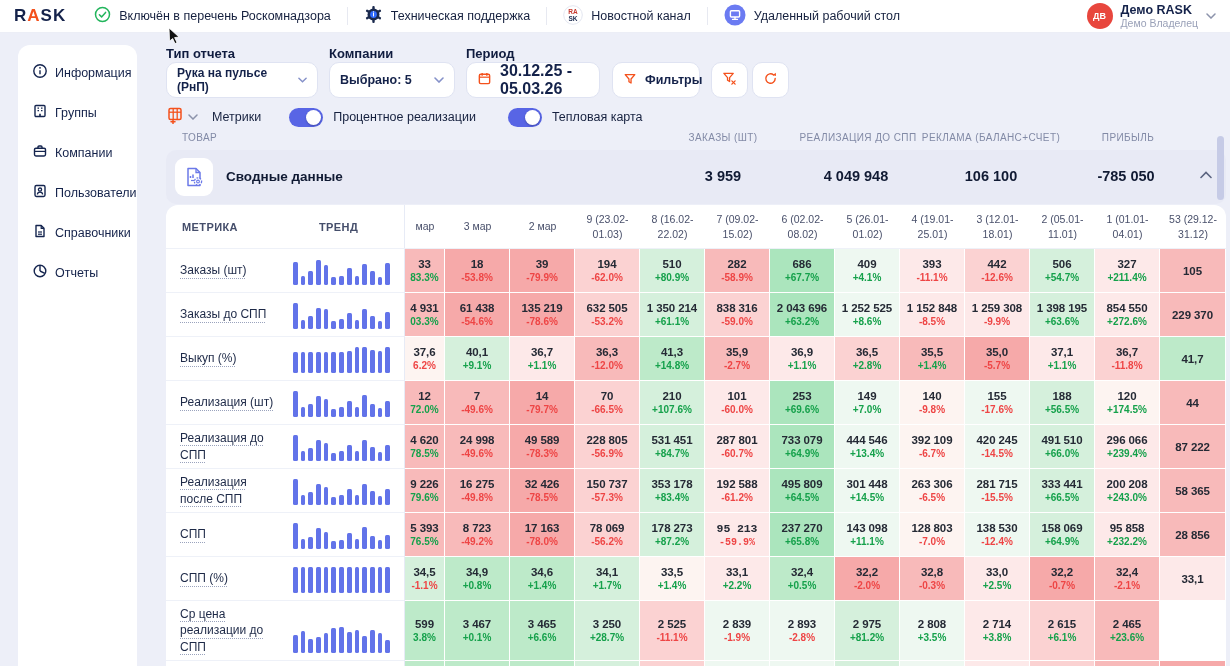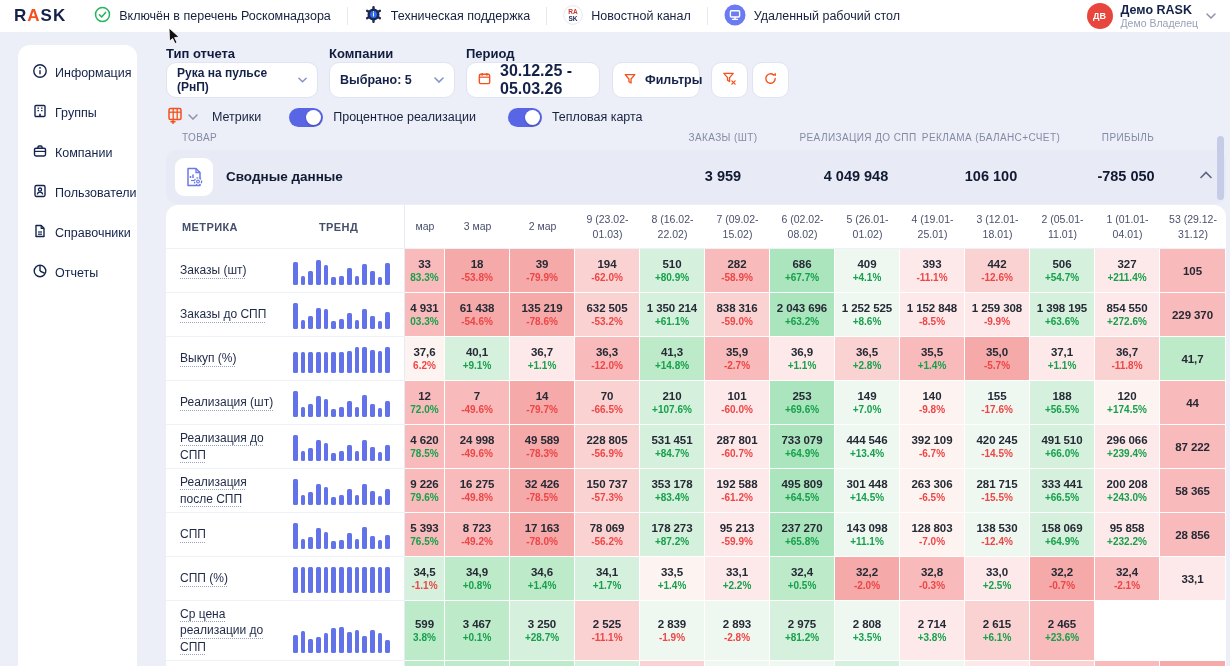--- a/index.html
+++ b/index.html
@@ -817,7 +817,7 @@
               <div class="cv">178 273</div>
               <div class="cp g">+87.2%</div>
             </div>
-            <div class="hc wm" style="background: rgb(253, 233, 233);">
+            <div class="hc wm" style="background: rgb(253, 233, 233); font-family: Liberation Mono, monospace;">
               <div class="cv">95 213</div>
               <div class="cp r">-59.9%</div>
             </div>

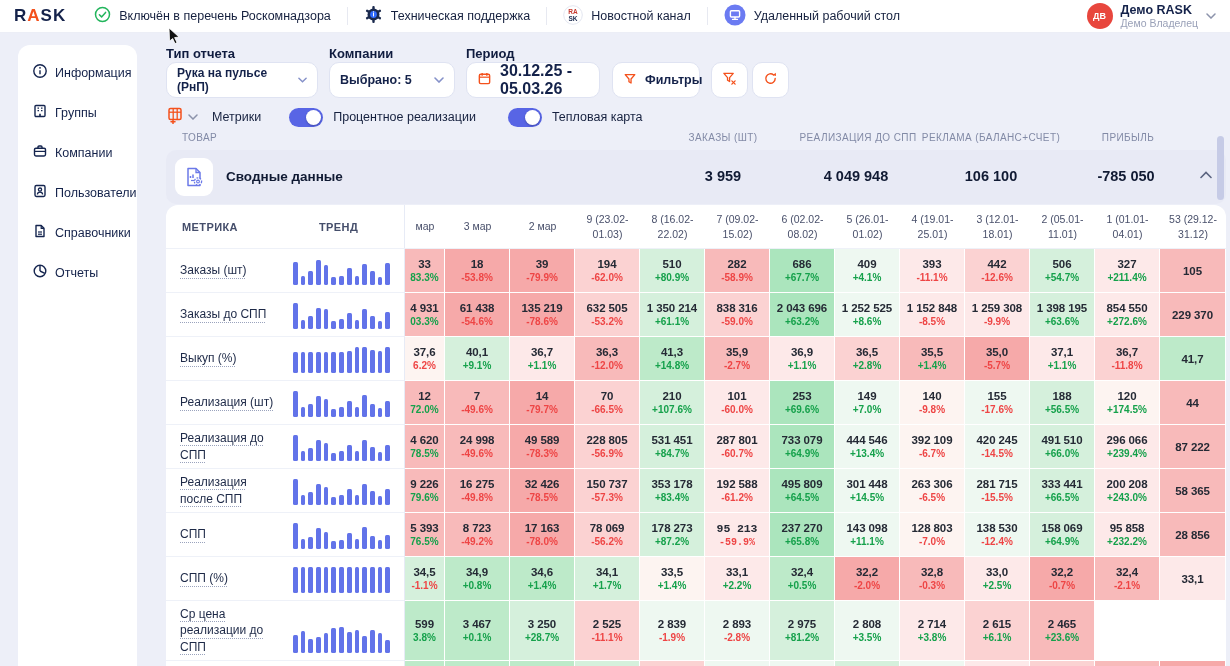--- a/index.html
+++ b/index.html
@@ -951,6 +951,10 @@
               <div class="cv">3 467</div>
               <div class="cp g">+0.1%</div>
             </div>
+            <div class="hc wm" style="background: rgb(189, 234, 201);">
+              <div class="cv">3 465</div>
+              <div class="cp g">+6.6%</div>
+            </div>
             <div class="hc wm" style="background: rgb(213, 240, 220);">
               <div class="cv">3 250</div>
               <div class="cp g">+28.7%</div>

